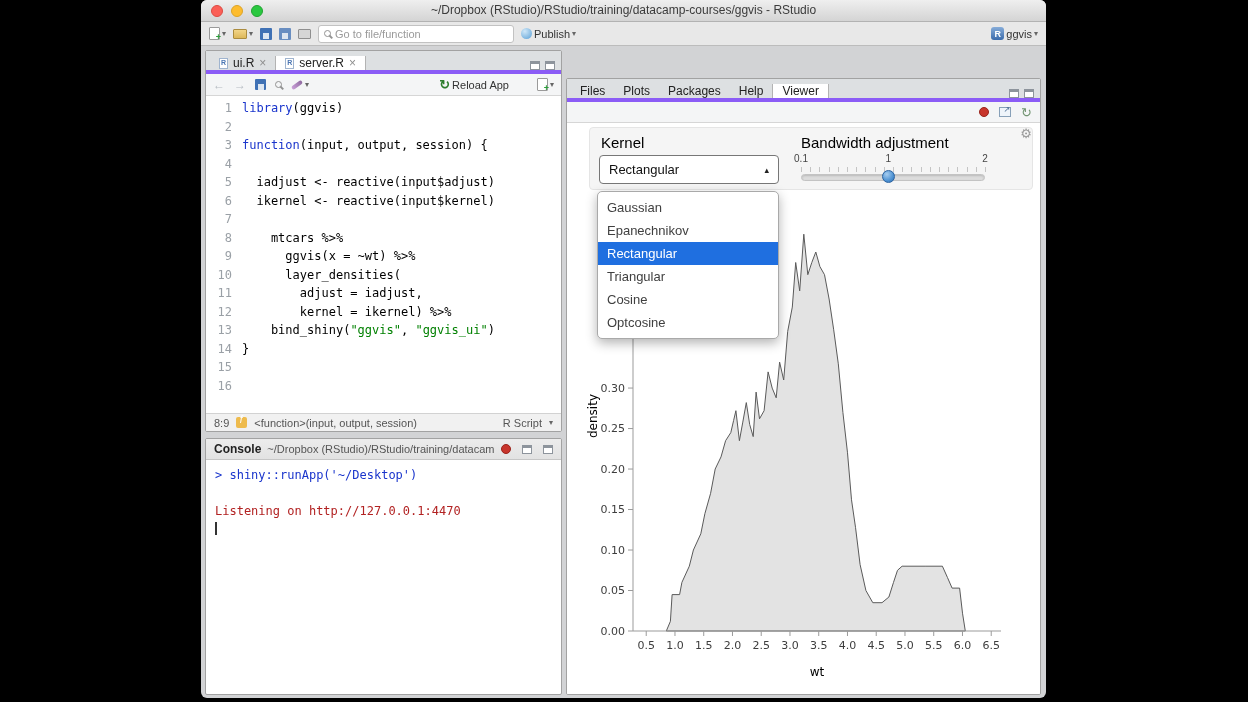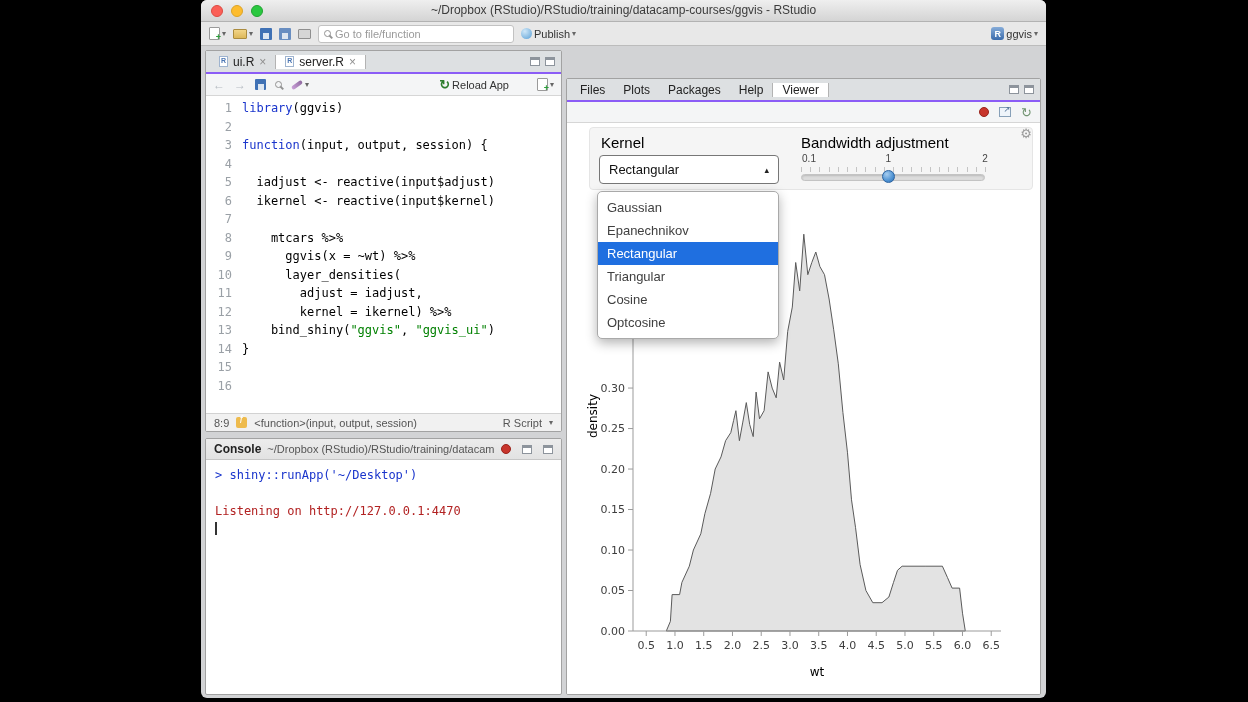--- a/index.html
+++ b/index.html
@@ -48,7 +48,7 @@
   .con-pane{left:4px;top:438px;width:357px;height:257px}
   .env-pane{left:365px;top:50px;width:475px;height:24px}
   .view-pane{left:365px;top:78px;width:475px;height:617px}
-  .tabbar{height:23px;background:#dde0e2;border-bottom:2px solid #8b5cf6;display:flex;align-items:center;
+  .tabbar{height:23px;background:#dde0e2;border-bottom:4px solid #8b5cf6;display:flex;align-items:flex-end;
     font-size:12px;color:#222;padding-left:4px}
   .tab{display:flex;align-items:center;gap:5px;padding:0 9px;cursor:default;white-space:nowrap}
   .tab.active{background:#fff;border-left:1px solid #b3b3b3;border-right:1px solid #b3b3b3}

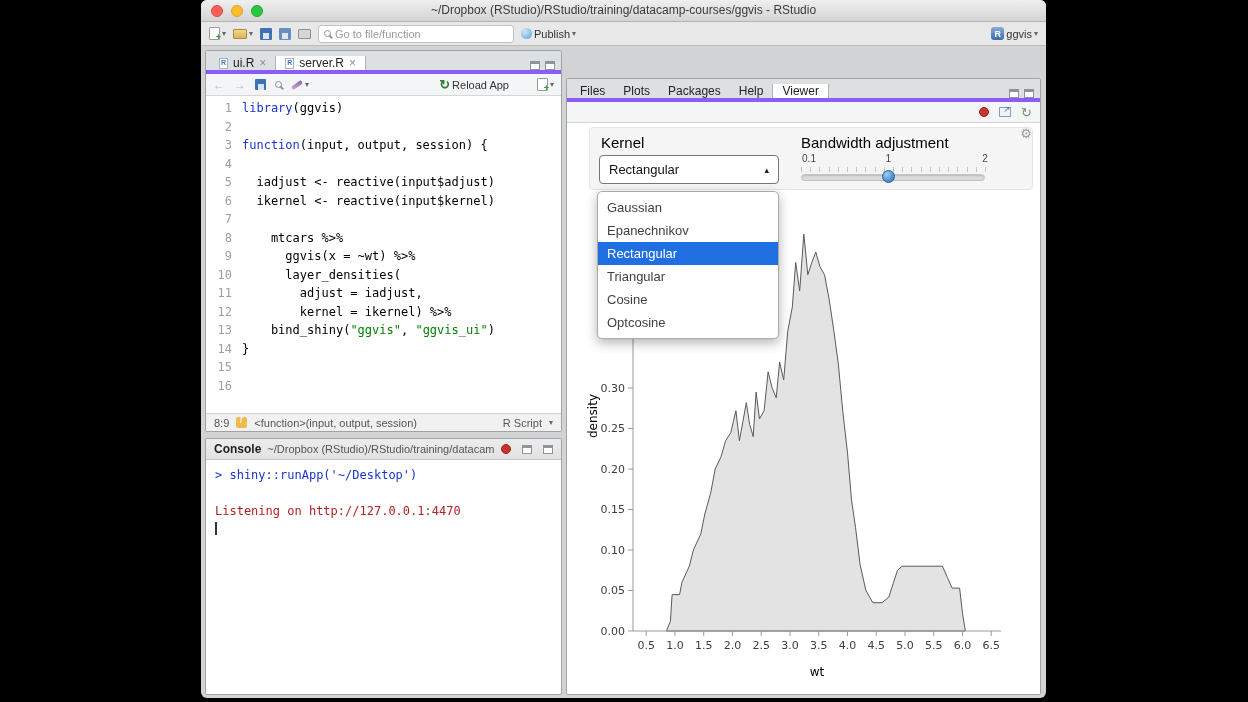--- a/index.html
+++ b/index.html
@@ -383,7 +383,7 @@
             <div class="dd-item">Optcosine</div>
           </div>
       <div class="ctl-label" style="left:234px;top:11px">Bandwidth adjustment</div>
-      <div class="slider-label" style="top: 30px; left: 230px;">0.1</div>
+      <div class="slider-label" style="top: 30px; left: 222px;">0.1</div>
       <div class="slider-label" style="top: 30px; left: 309.158px;">1</div>
       <div class="slider-label" style="top: 30px; left: 406px;">2</div>
       <div class="slider-ticks"></div>

